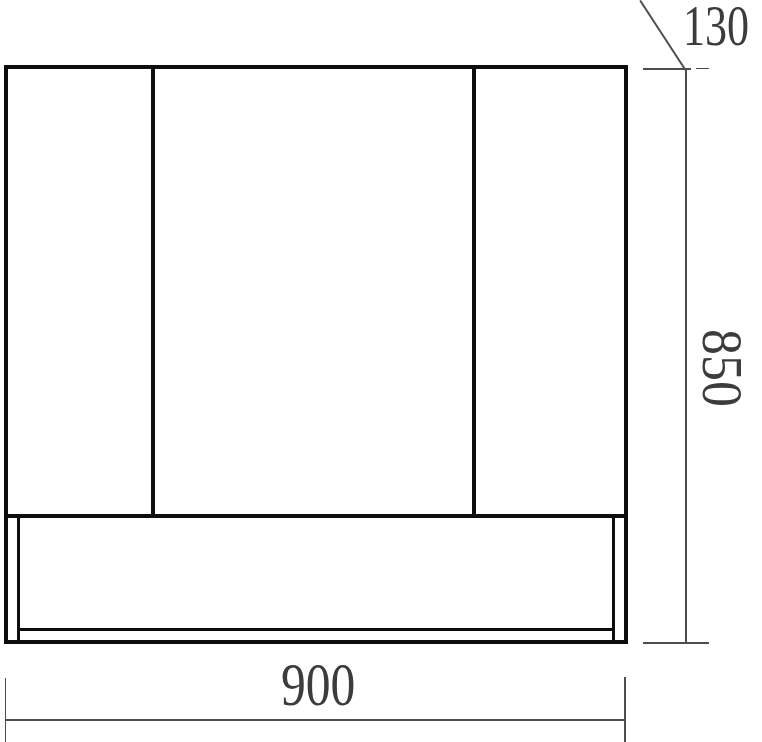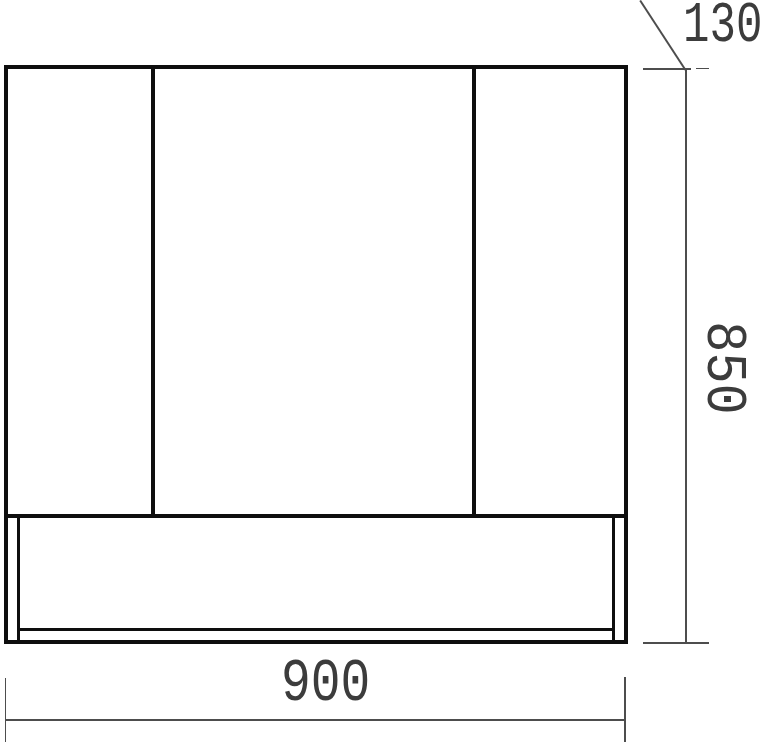--- a/index.html
+++ b/index.html
@@ -13,7 +13,7 @@
     height: 742px;
     background: #ffffff;
     overflow: hidden;
-    font-family: Liberation Mono, monospace;
+    font-family: Liberation Serif, serif;
   }
   
   .ln {

